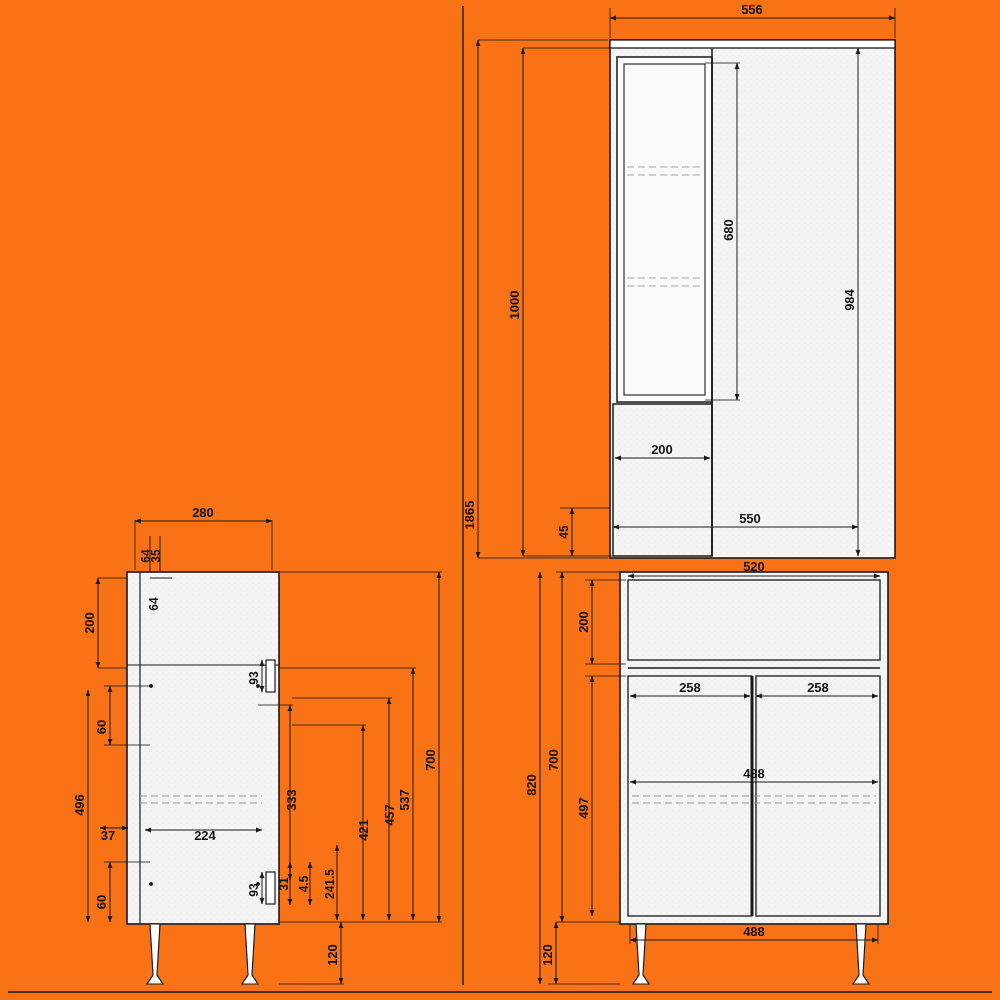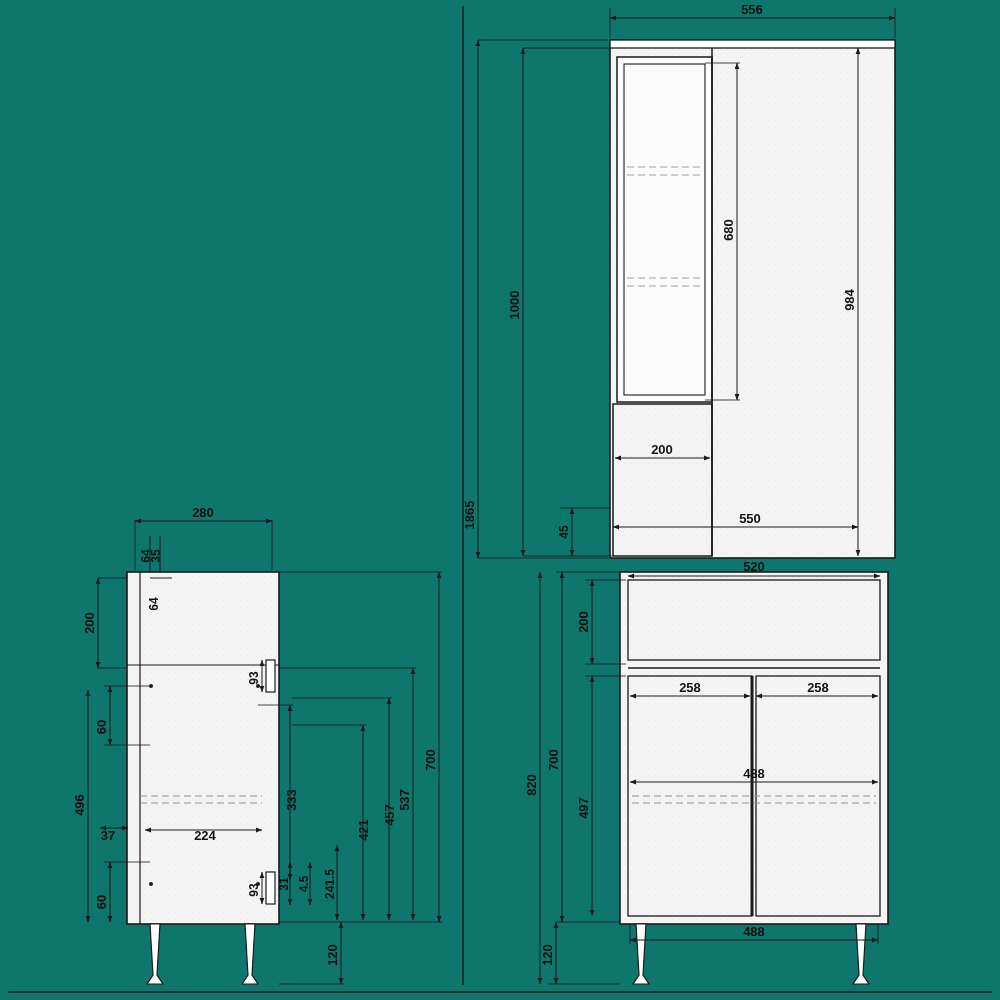--- a/index.html
+++ b/index.html
@@ -4,7 +4,7 @@
 <style>
   html,body{margin:0;padding:0;background:#ffffff;}
   body{width:1000px;height:1000px;font-family:"Liberation Sans",sans-serif;}
-  #stage{position:relative;width:1000px;height:1000px;overflow:hidden;background:#0f766e;}
+  #stage{position:relative;width:1000px;height:1000px;overflow:hidden;background:#f97316;}
   svg{position:absolute;left:0;top:0;width:1000px;height:1000px;}
   .dimtxt{font-family:"Liberation Sans",sans-serif;font-size:13px;fill:#111;font-weight:bold;}
   .dimtxt.small{font-size:12px;}

